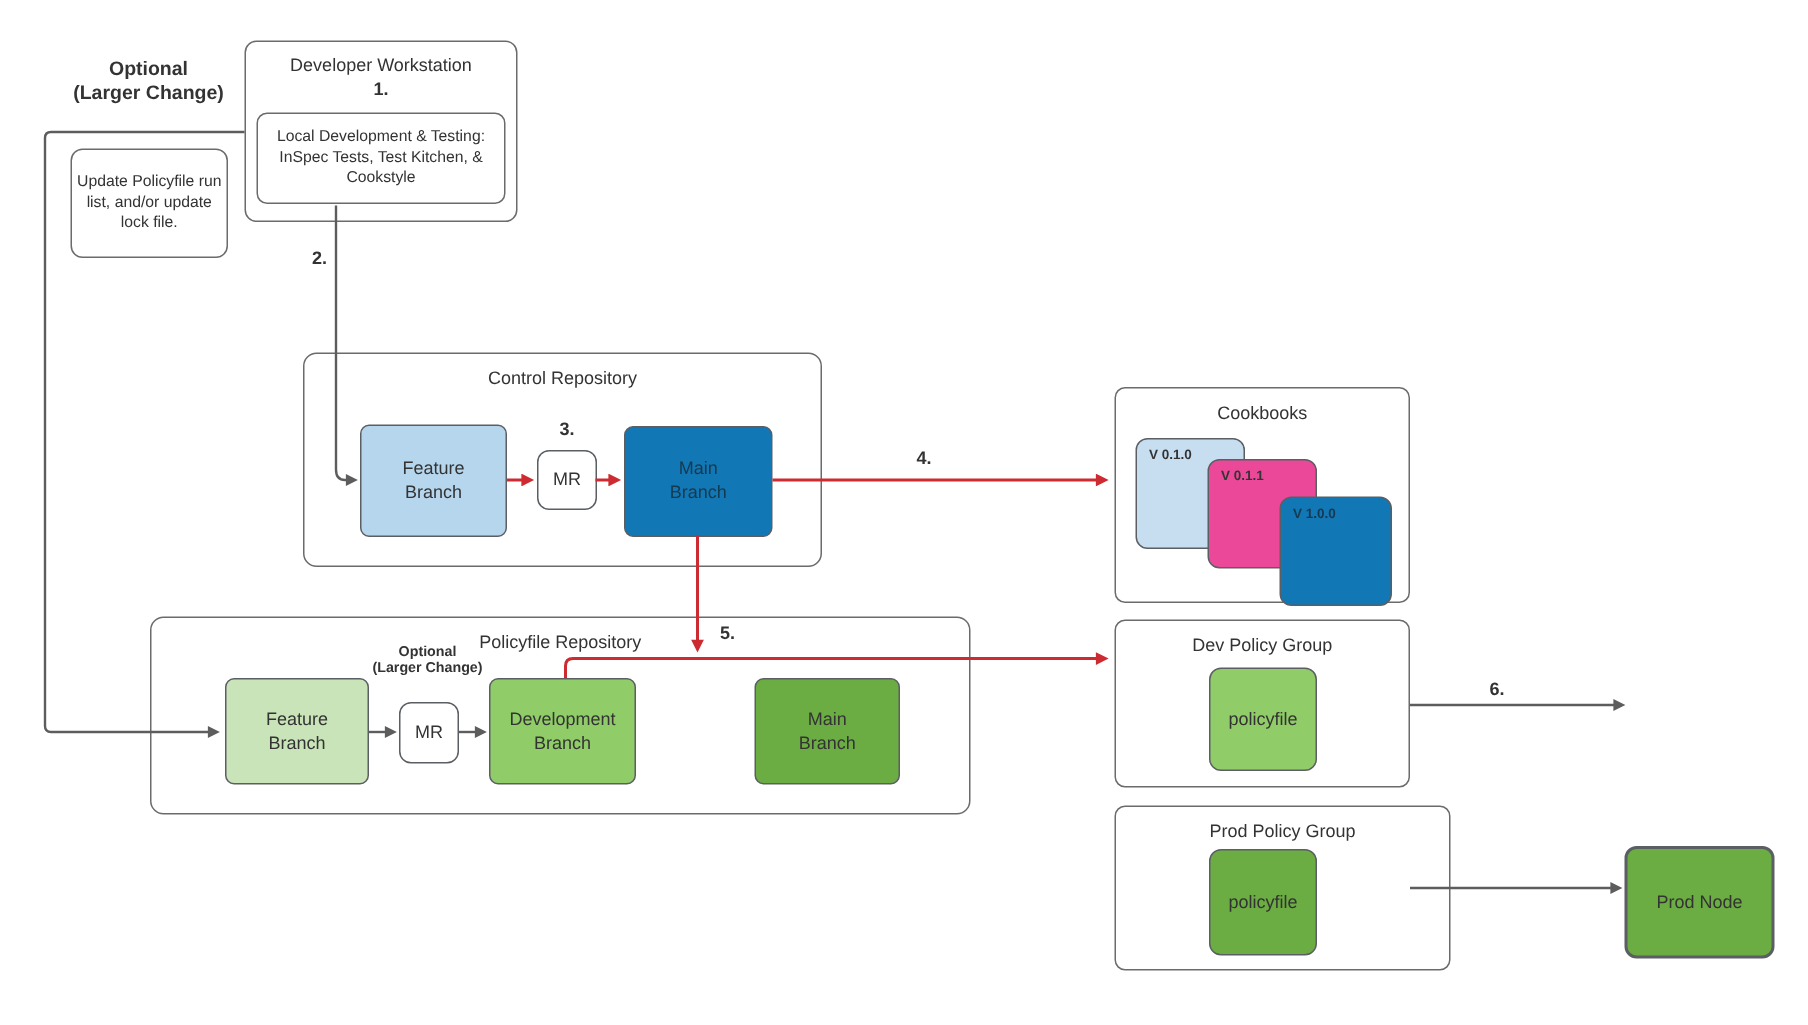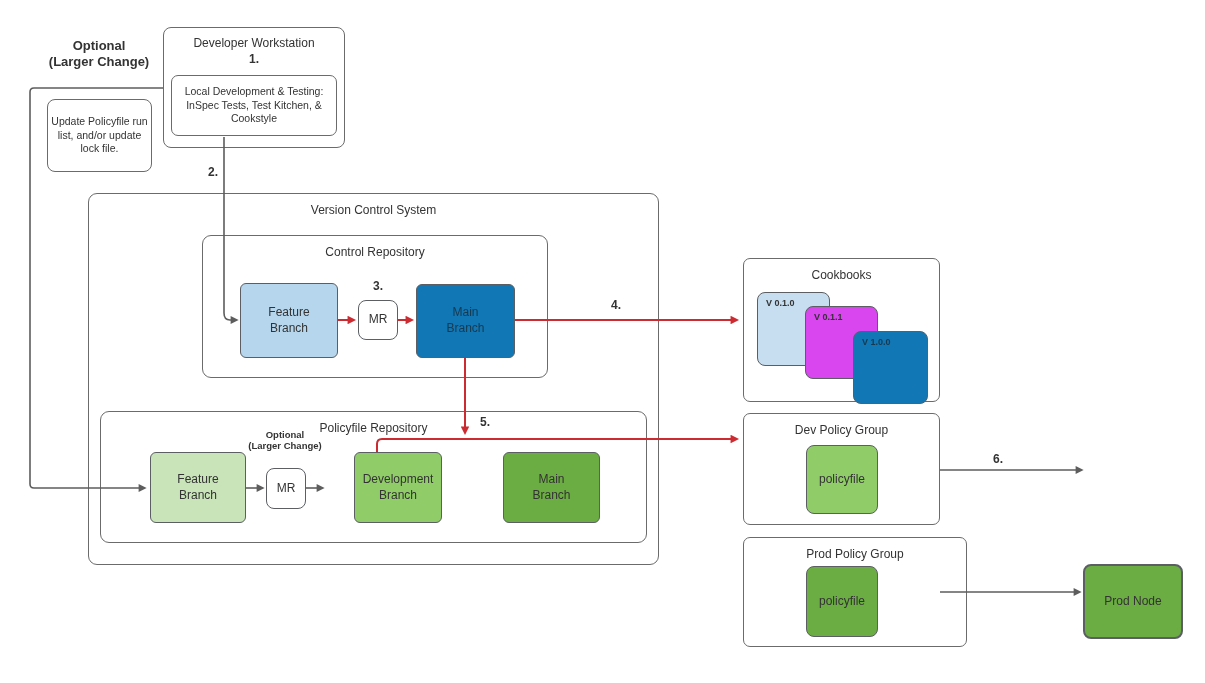--- a/index.html
+++ b/index.html
@@ -86,9 +86,6 @@
     </div>
   </div>
 
-  <div class="frame" style="left:88px;top:193px;width:571px;height:372px;">
-    <span class="ftitle">Version Control System</span>
-  </div>
 
   <div class="frame" style="left:202px;top:235px;width:346px;height:143px;">
     <span class="ftitle">Control Repository</span>

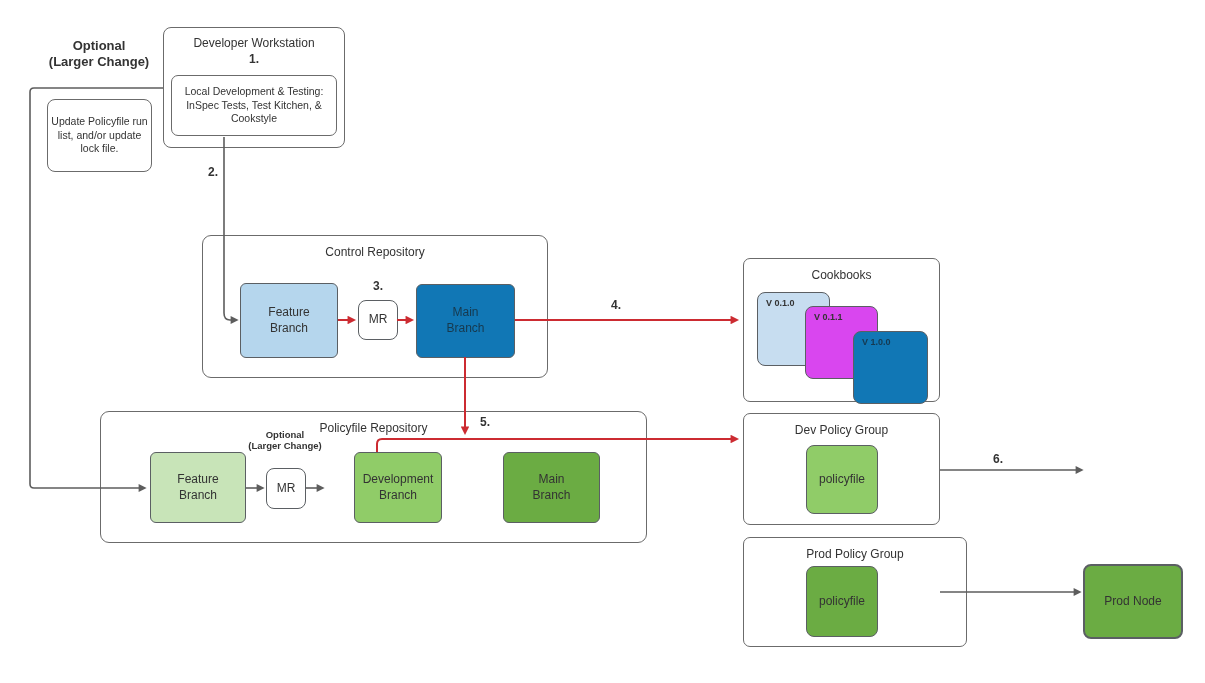--- a/index.html
+++ b/index.html
@@ -126,7 +126,7 @@
   <div class="card" style="left:757px;top:292px;width:73px;height:74px;background:#c7ddf0;">
     <span>V 0.1.0</span>
   </div>
-  <div class="card card2" style="left:805px;top:306px;width:73px;height:73px;background:#d946ef;">
+  <div class="card card2" style="left:805px;top:306px;width:73px;height:73px;background:#ec4899;">
     <span>V 0.1.1</span>
   </div>
   <div class="card card3" style="left:853px;top:319px;width:75px;height:73px;background:#1177b5;">

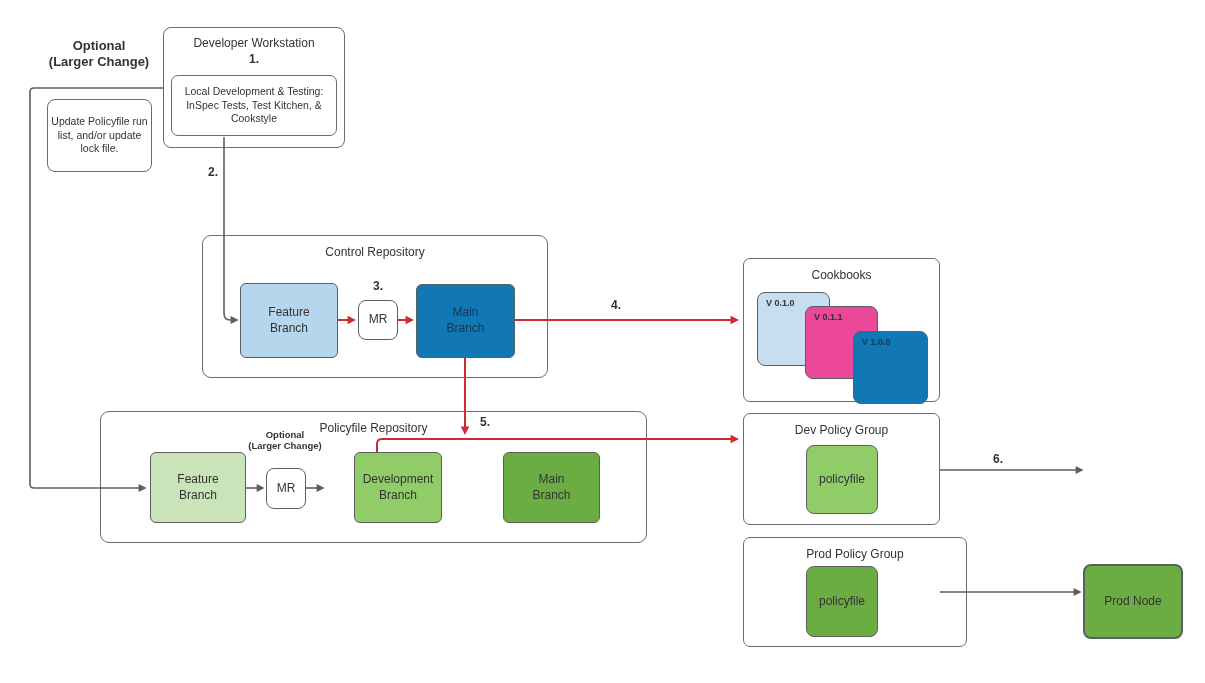--- a/index.html
+++ b/index.html
@@ -113,7 +113,7 @@
   <div class="node mr" style="left:266px;top:468px;width:40px;height:41px;">
     <span>MR</span>
   </div>
-  <div class="node mgreen" style="left:326px;top:452px;width:88px;height:71px;margin-left:28px;">
+  <div class="node mgreen" style="left:326px;top:452px;width:98px;height:71px;">
     <span class="inner">Development Branch</span>
   </div>
   <div class="node dgreen" style="left:503px;top:452px;width:97px;height:71px;">

